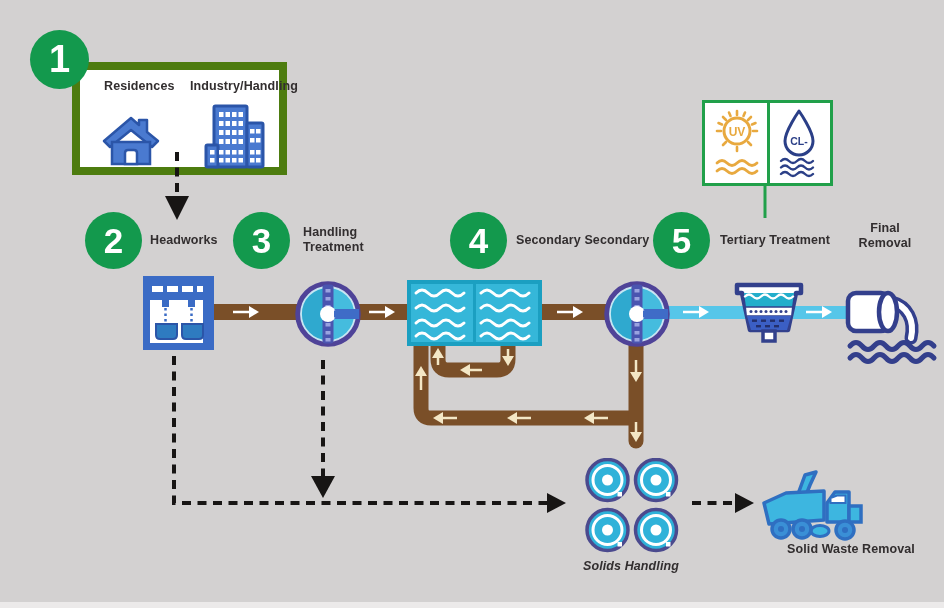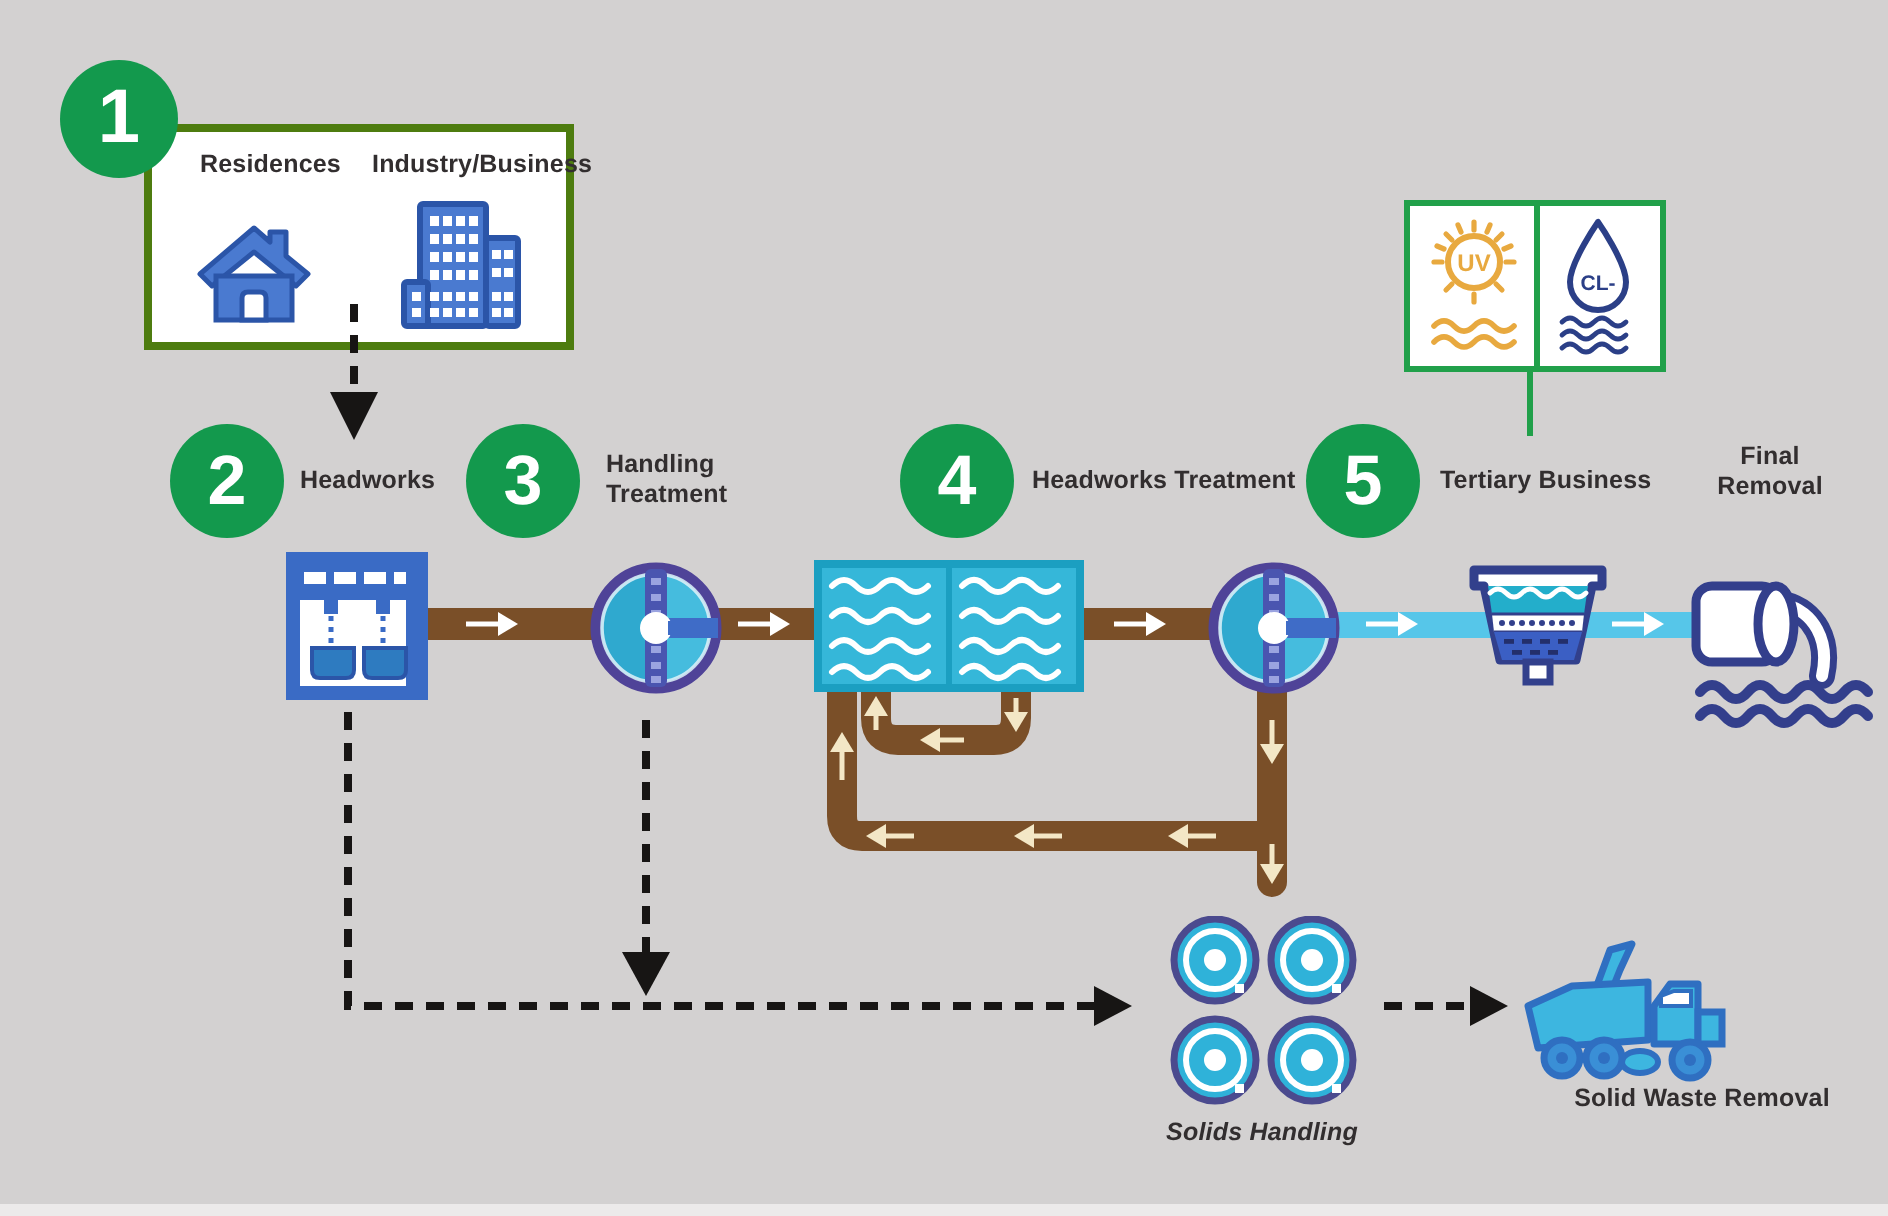--- a/index.html
+++ b/index.html
@@ -24,7 +24,7 @@
   .icon{position:absolute;z-index:3;}
   #source-box{
     position:absolute;left:72px;top:62px;width:215px;height:113px;
-    background:#ffffff;border:4px solid #4d7c0f;box-sizing:border-box;z-index:2;
+    background:#ffffff;border:8px solid #4d7c0f;box-sizing:border-box;z-index:2;
   }
   #uv-box{
     position:absolute;left:702px;top:100px;width:131px;height:86px;

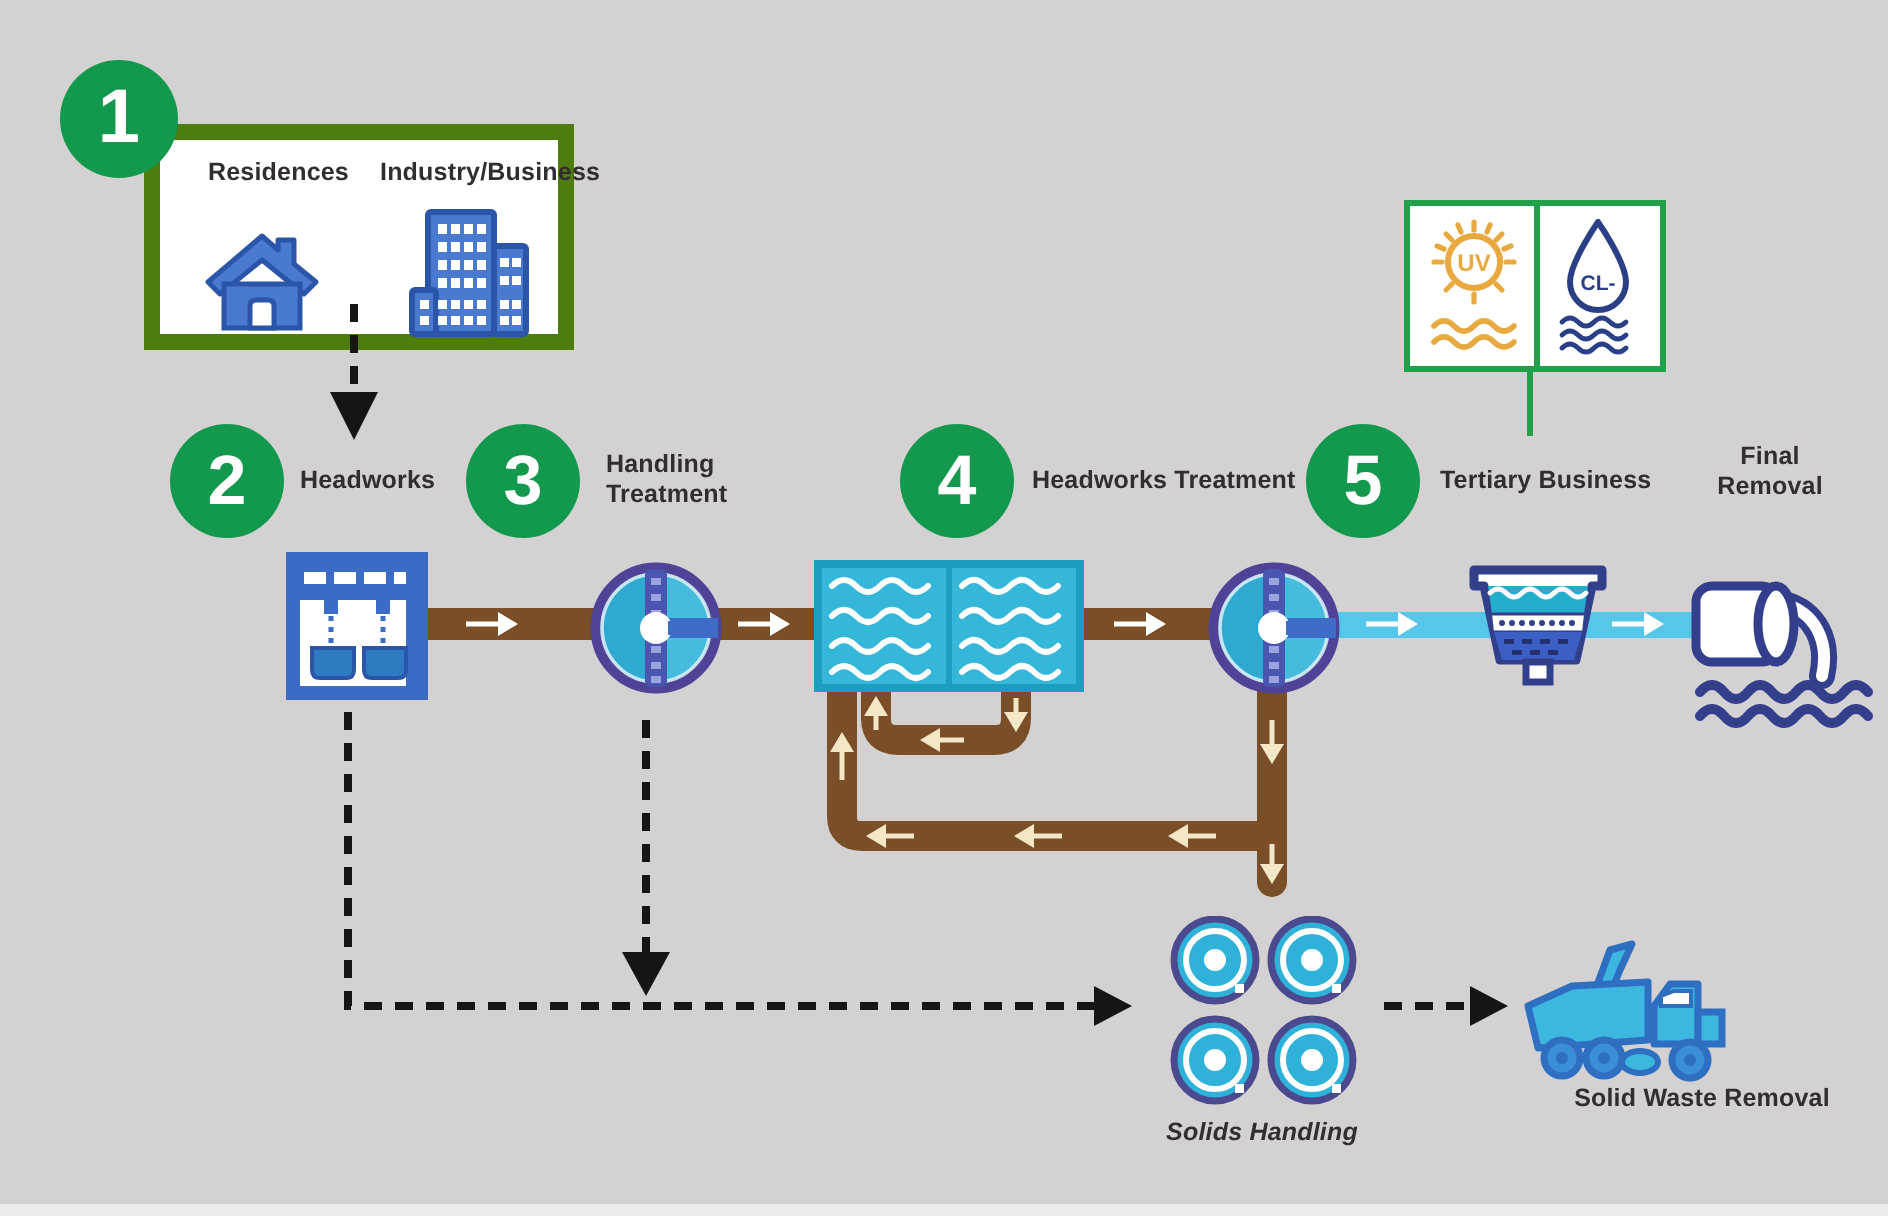--- a/index.html
+++ b/index.html
@@ -103,7 +103,7 @@
 
   <div id="source-box">
     <div class="lbl" style="left:24px;top:9px;">Residences</div>
-    <div class="lbl" style="left:110px;top:9px;">Industry/Business</div>
+    <div class="lbl" style="left:110px;top:9px;">Industry/Handling</div>
     <svg class="icon" style="left:21px;top:44px;" width="60" height="52" viewBox="0 0 60 52">
       <path d="M3,27 L30,4 L38,11 L38,6 L46,6 L46,18 L57,27 L51,33 L30,16 L9,33 Z" fill="#4a7ad0" stroke="#2b55a8" stroke-width="2.5" stroke-linejoin="round"></path>
       <rect x="11" y="28" width="38" height="22" fill="#4a7ad0" stroke="#2b55a8" stroke-width="2.5"></rect>

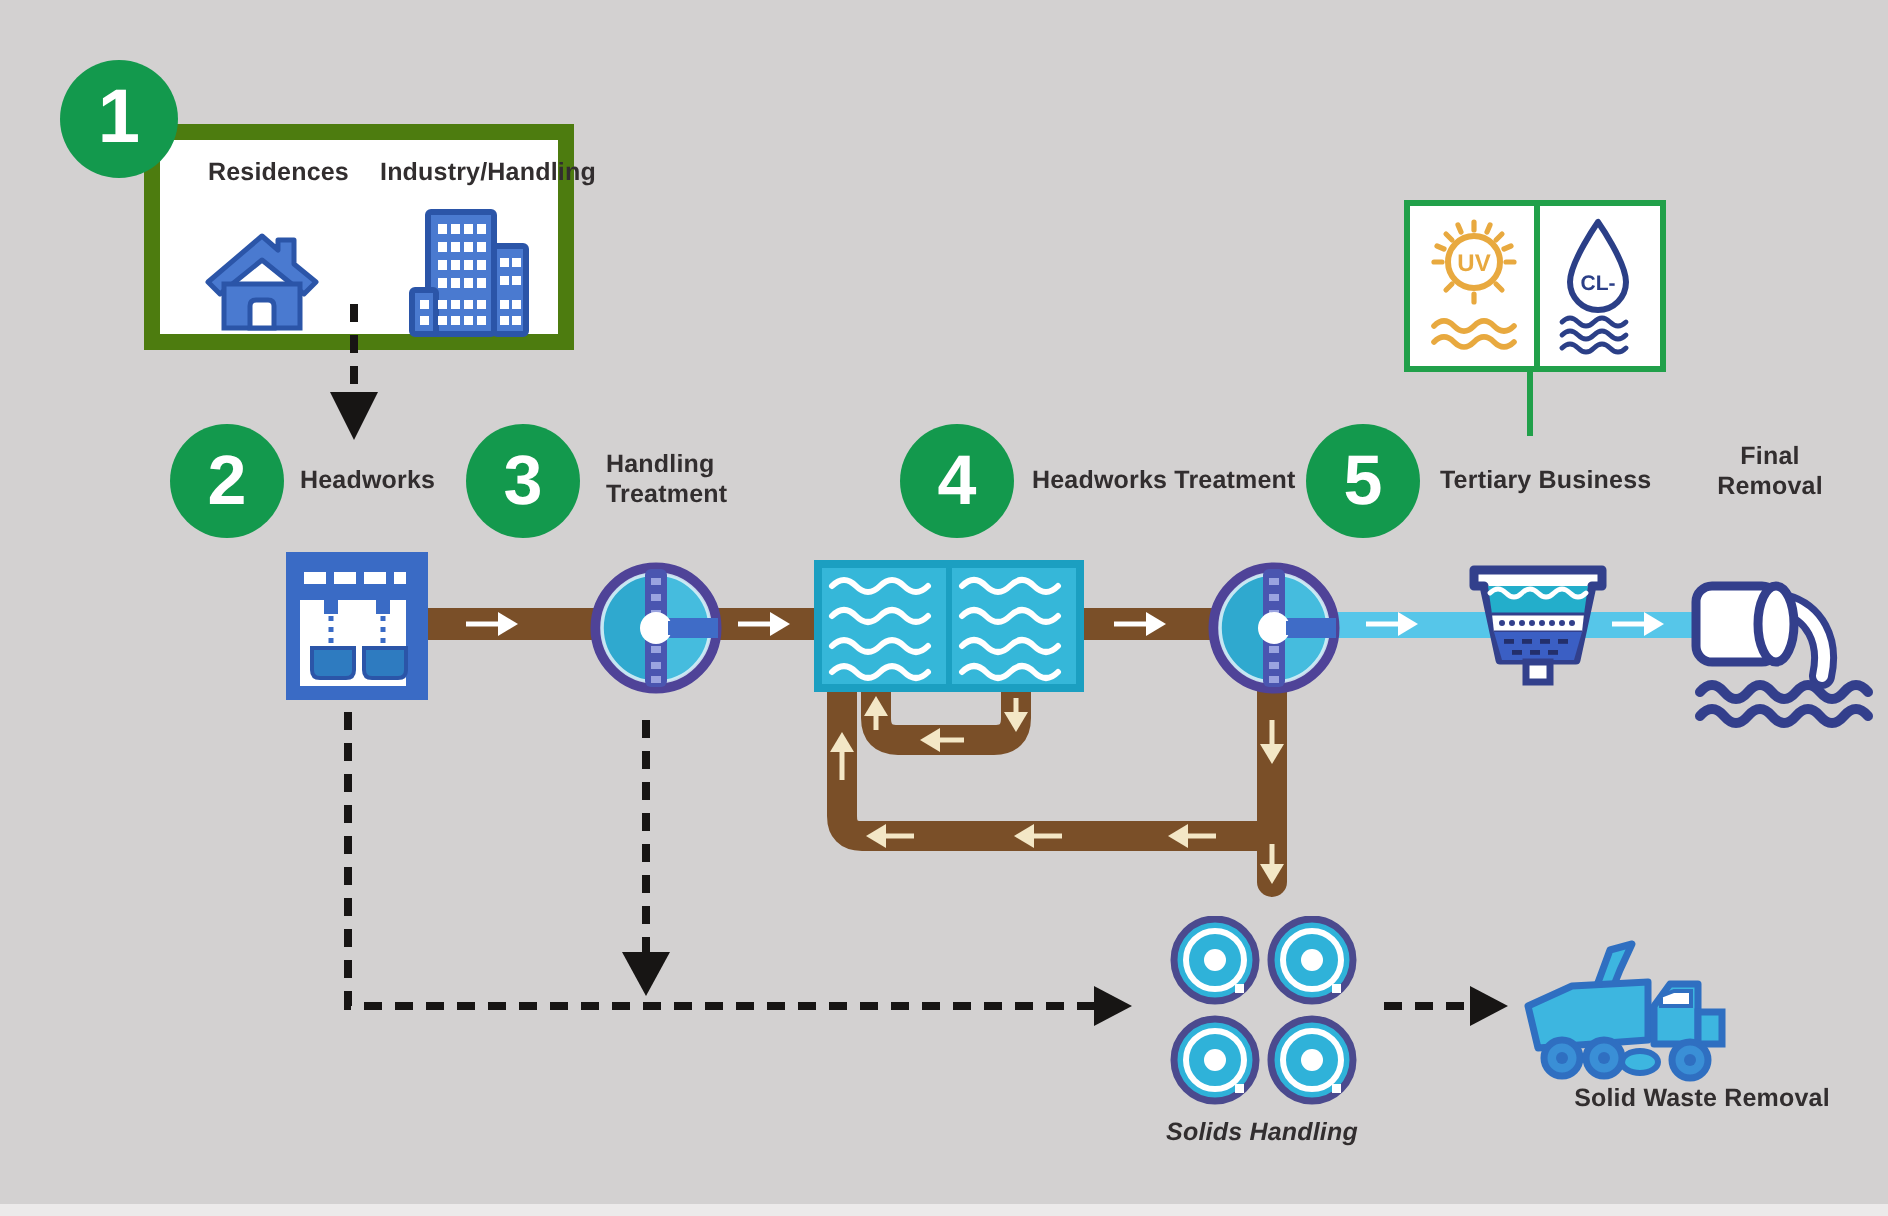--- a/index.html
+++ b/index.html
@@ -355,7 +355,7 @@
 
   <div class="lbl" style="left:150px;top:233px;white-space:nowrap;">Headworks</div>
   <div class="lbl" style="left:303px;top:225px;width:76px;">Handling Treatment</div>
-  <div class="lbl" style="left:516px;top:233px;white-space:nowrap;">Headworks Treatment</div>
+  <div class="lbl" style="left:516px;top:233px;white-space:nowrap;">Secondary Secondary</div>
   <div class="lbl" style="left:720px;top:233px;white-space:nowrap;">Tertiary Business</div>
   <div class="lbl center" style="left:853px;top:221px;width:64px;">Final Removal</div>
   <div class="lbl center" style="left:571px;top:559px;width:120px;font-style:italic;">Solids Handling</div>

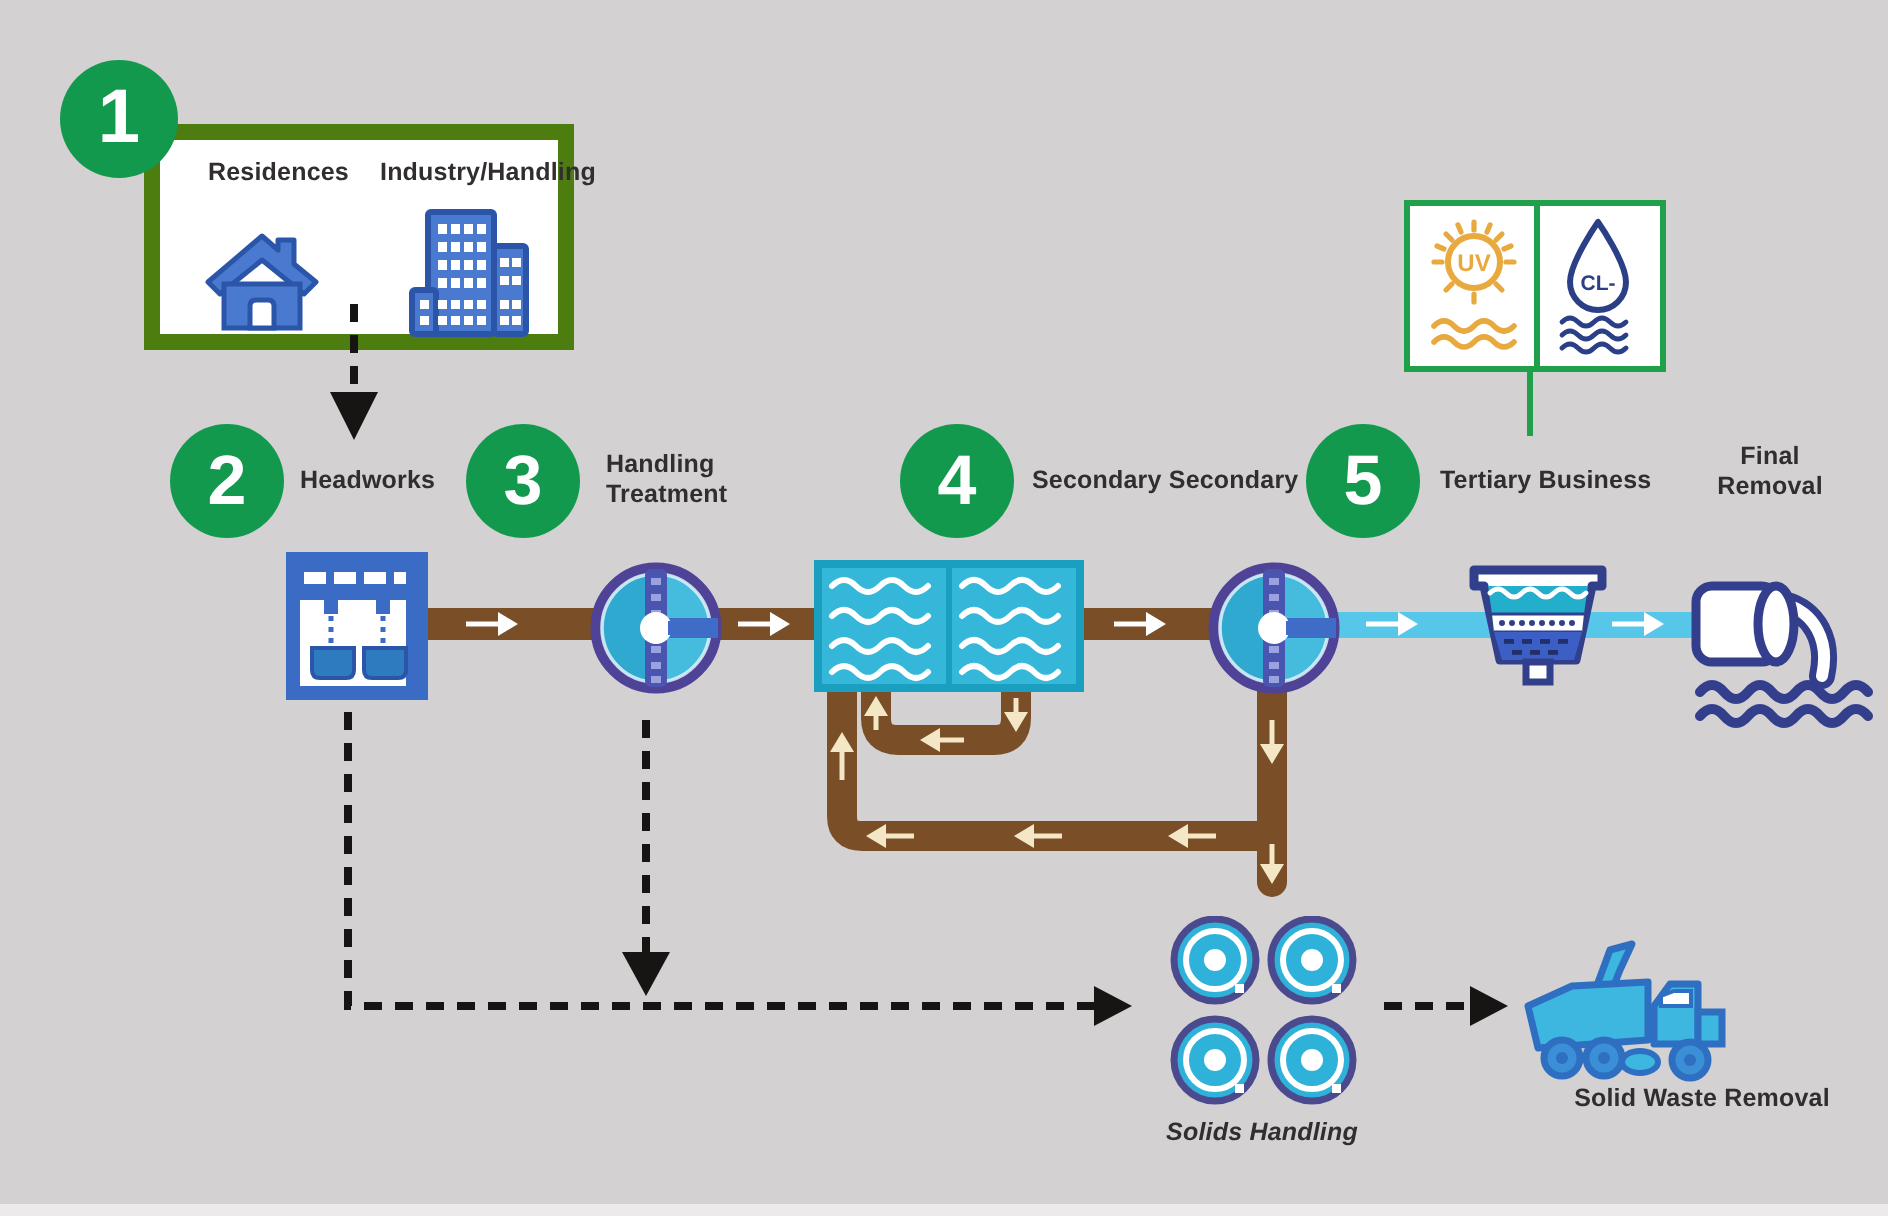--- a/index.html
+++ b/index.html
@@ -356,7 +356,7 @@
   <div class="lbl" style="left:150px;top:233px;white-space:nowrap;">Headworks</div>
   <div class="lbl" style="left:303px;top:225px;width:76px;">Handling Treatment</div>
   <div class="lbl" style="left:516px;top:233px;white-space:nowrap;">Secondary Secondary</div>
-  <div class="lbl" style="left:720px;top:233px;white-space:nowrap;">Tertiary Business</div>
+  <div class="lbl" style="left:720px;top:233px;white-space:nowrap;">Tertiary Treatment</div>
   <div class="lbl center" style="left:853px;top:221px;width:64px;">Final Removal</div>
   <div class="lbl center" style="left:571px;top:559px;width:120px;font-style:italic;">Solids Handling</div>
   <div class="lbl center" style="left:740px;top:542px;width:142px;margin-left:40px;">Solid Waste Removal</div>

